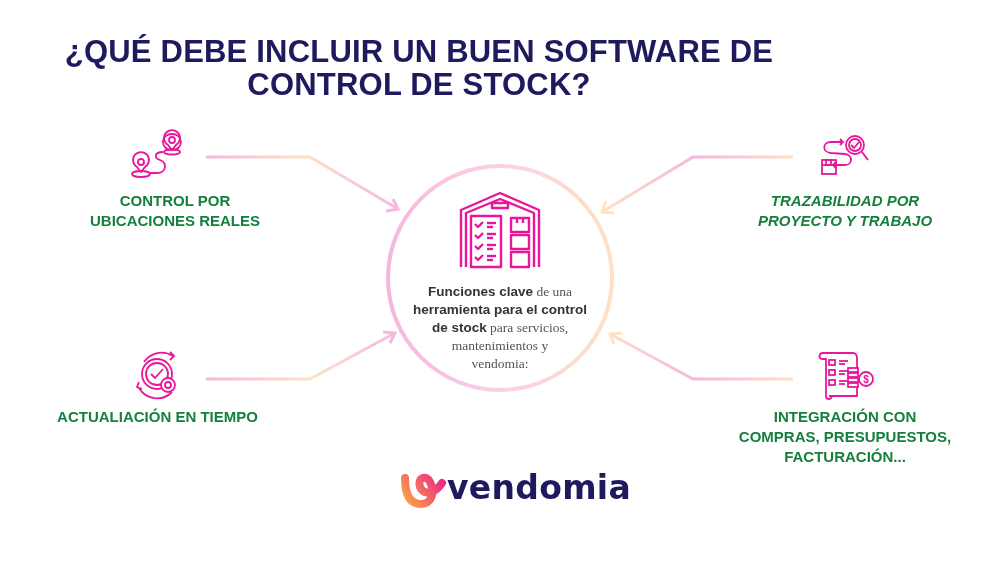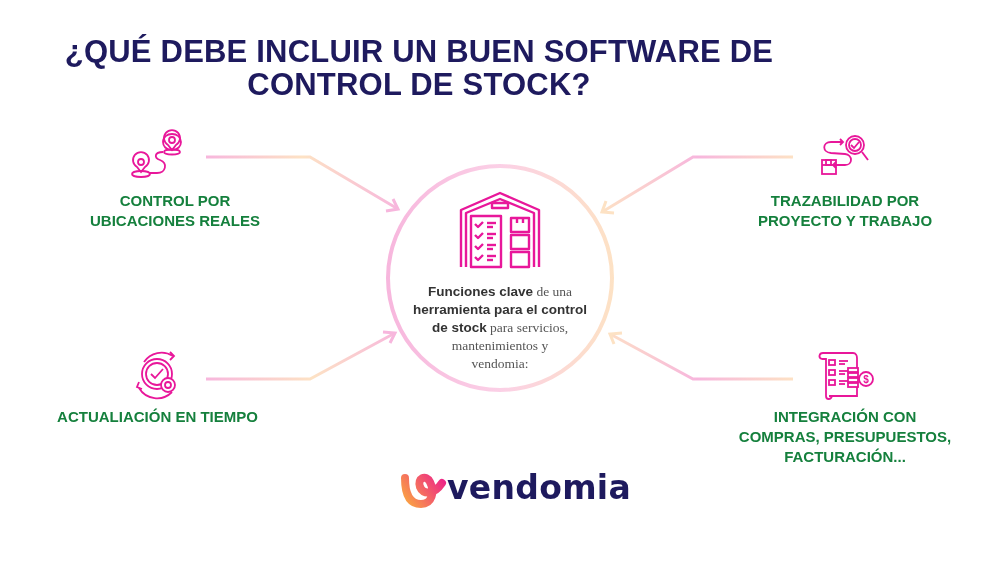--- a/index.html
+++ b/index.html
@@ -174,7 +174,7 @@
   <div>UBICACIONES REALES</div>
 </div>
 
-<div class="feature-label" style="left:730px; top:191px; width:230px;">
+<div class="feature-label" style="left:730px; top:191px; width:230px;font-style:italic;">
   <div>TRAZABILIDAD POR</div>
   <div>PROYECTO Y TRABAJO</div>
 </div>

